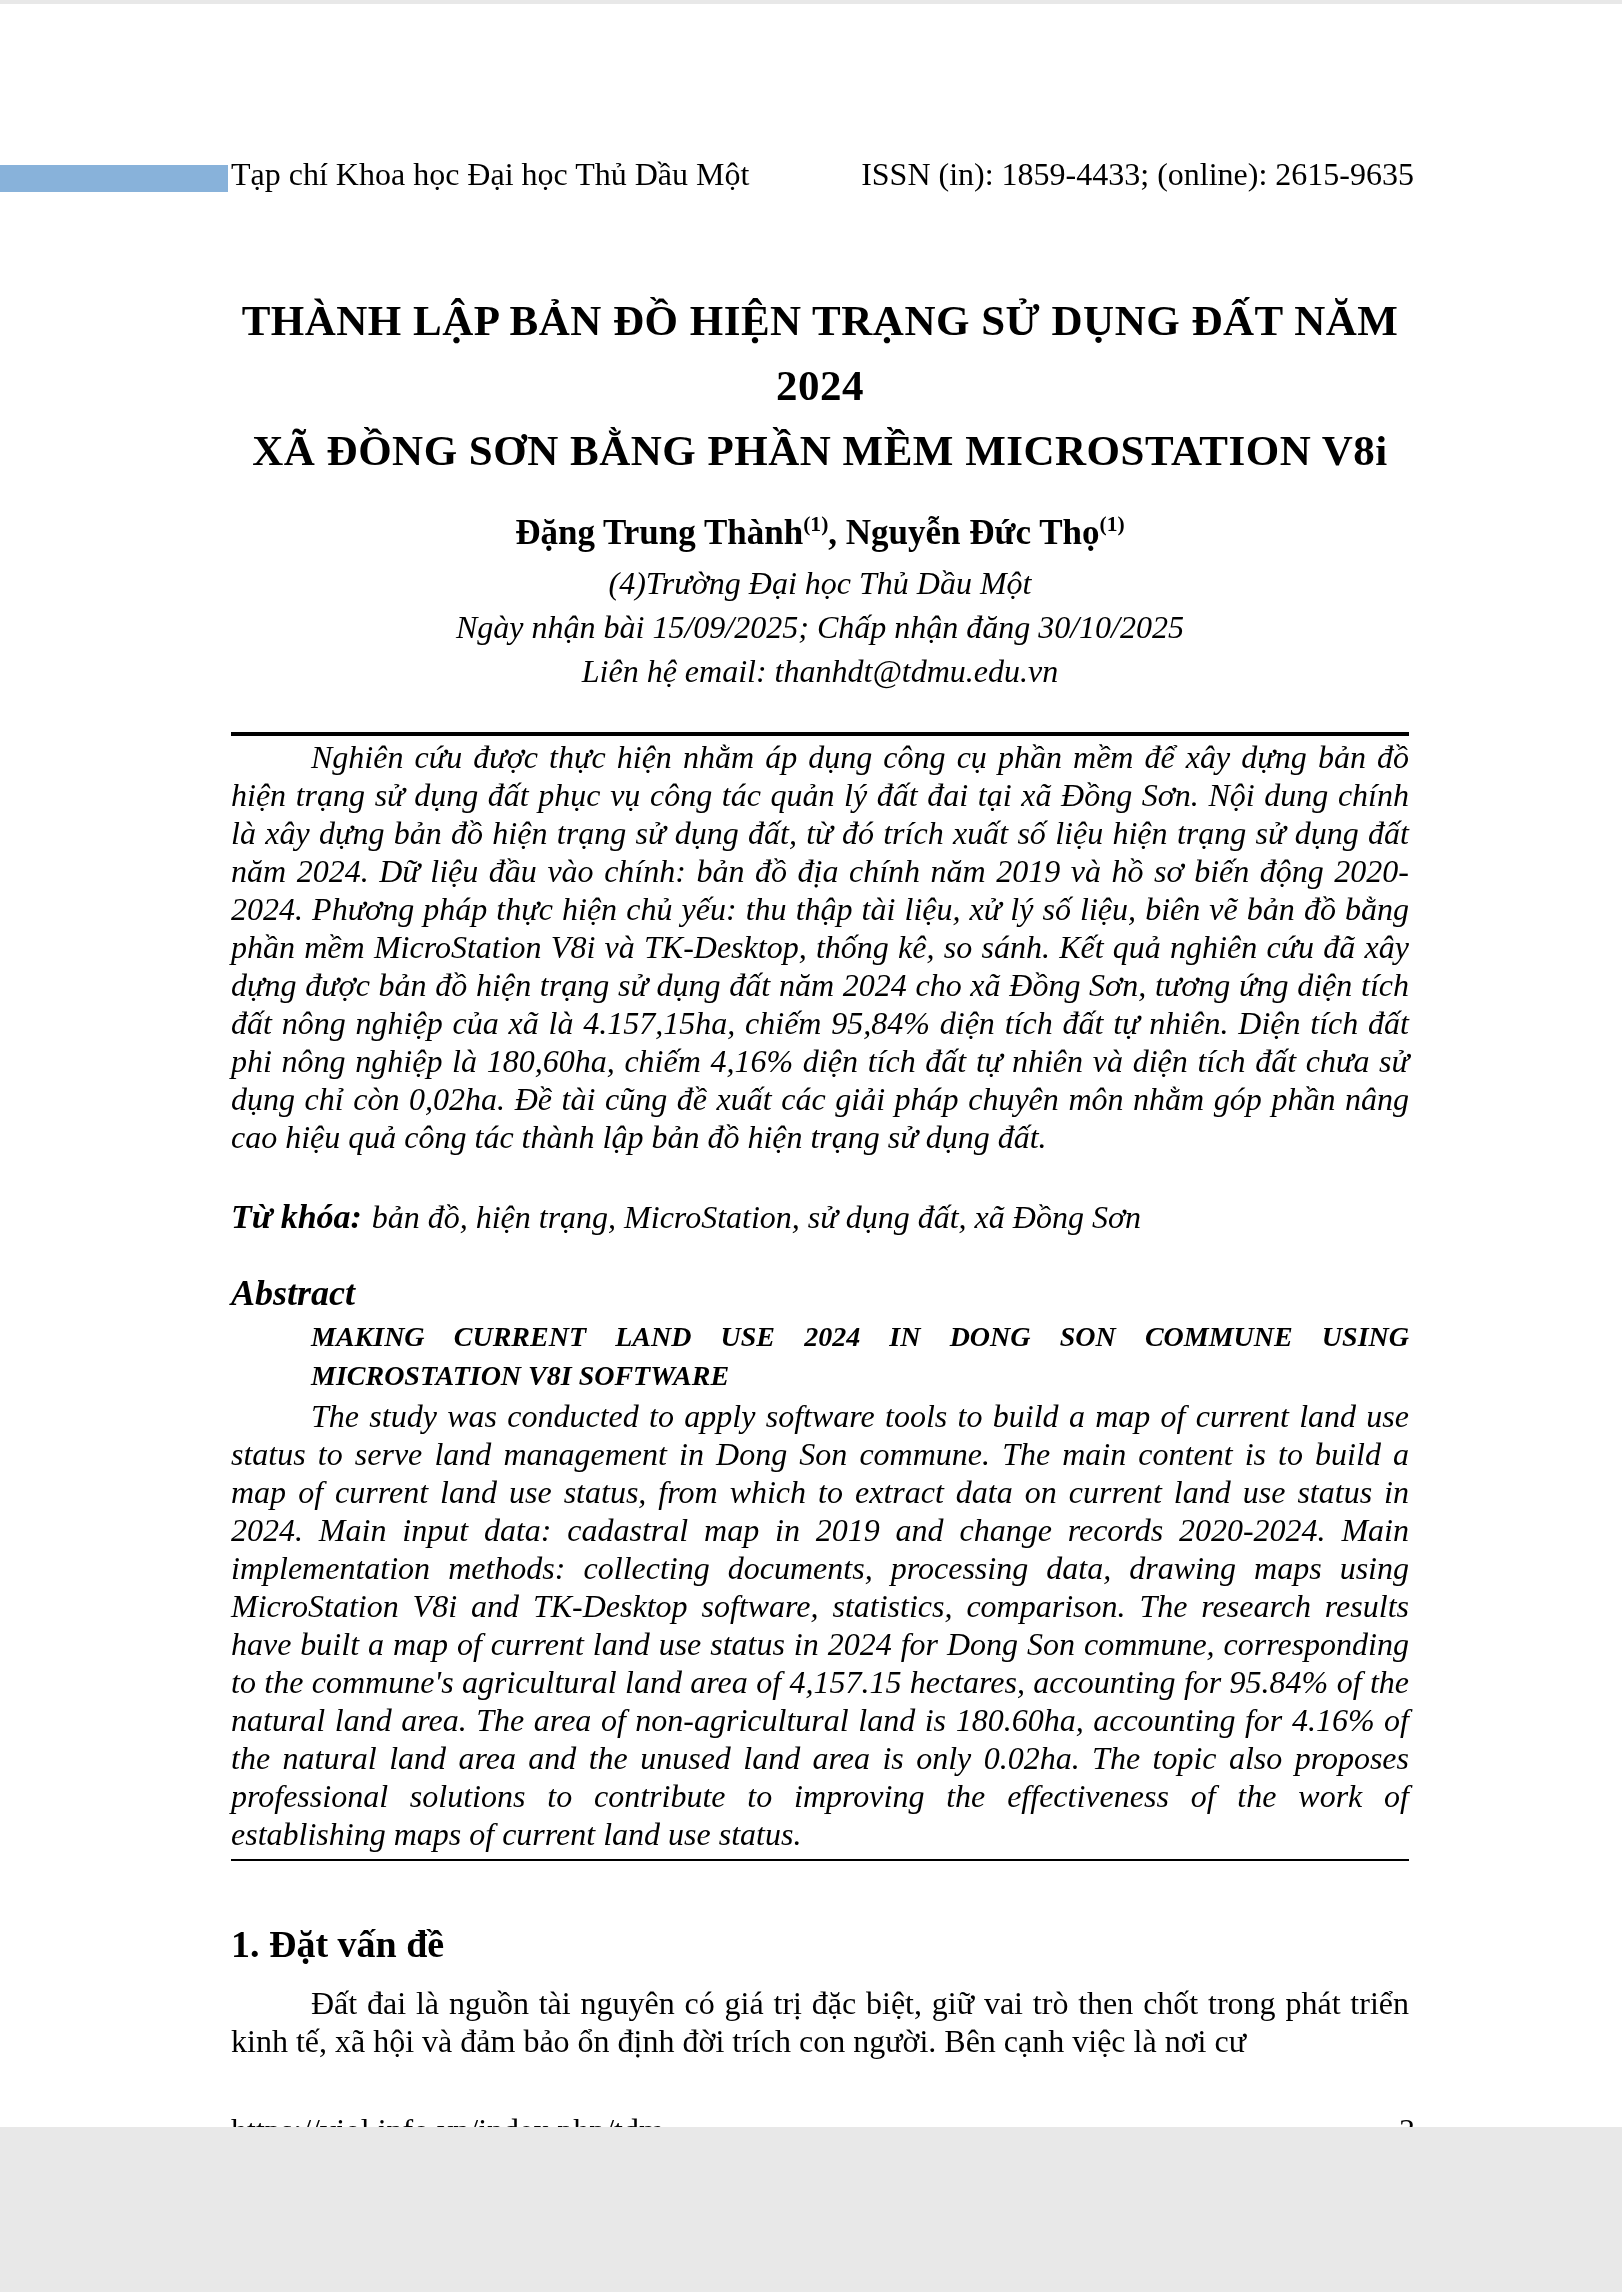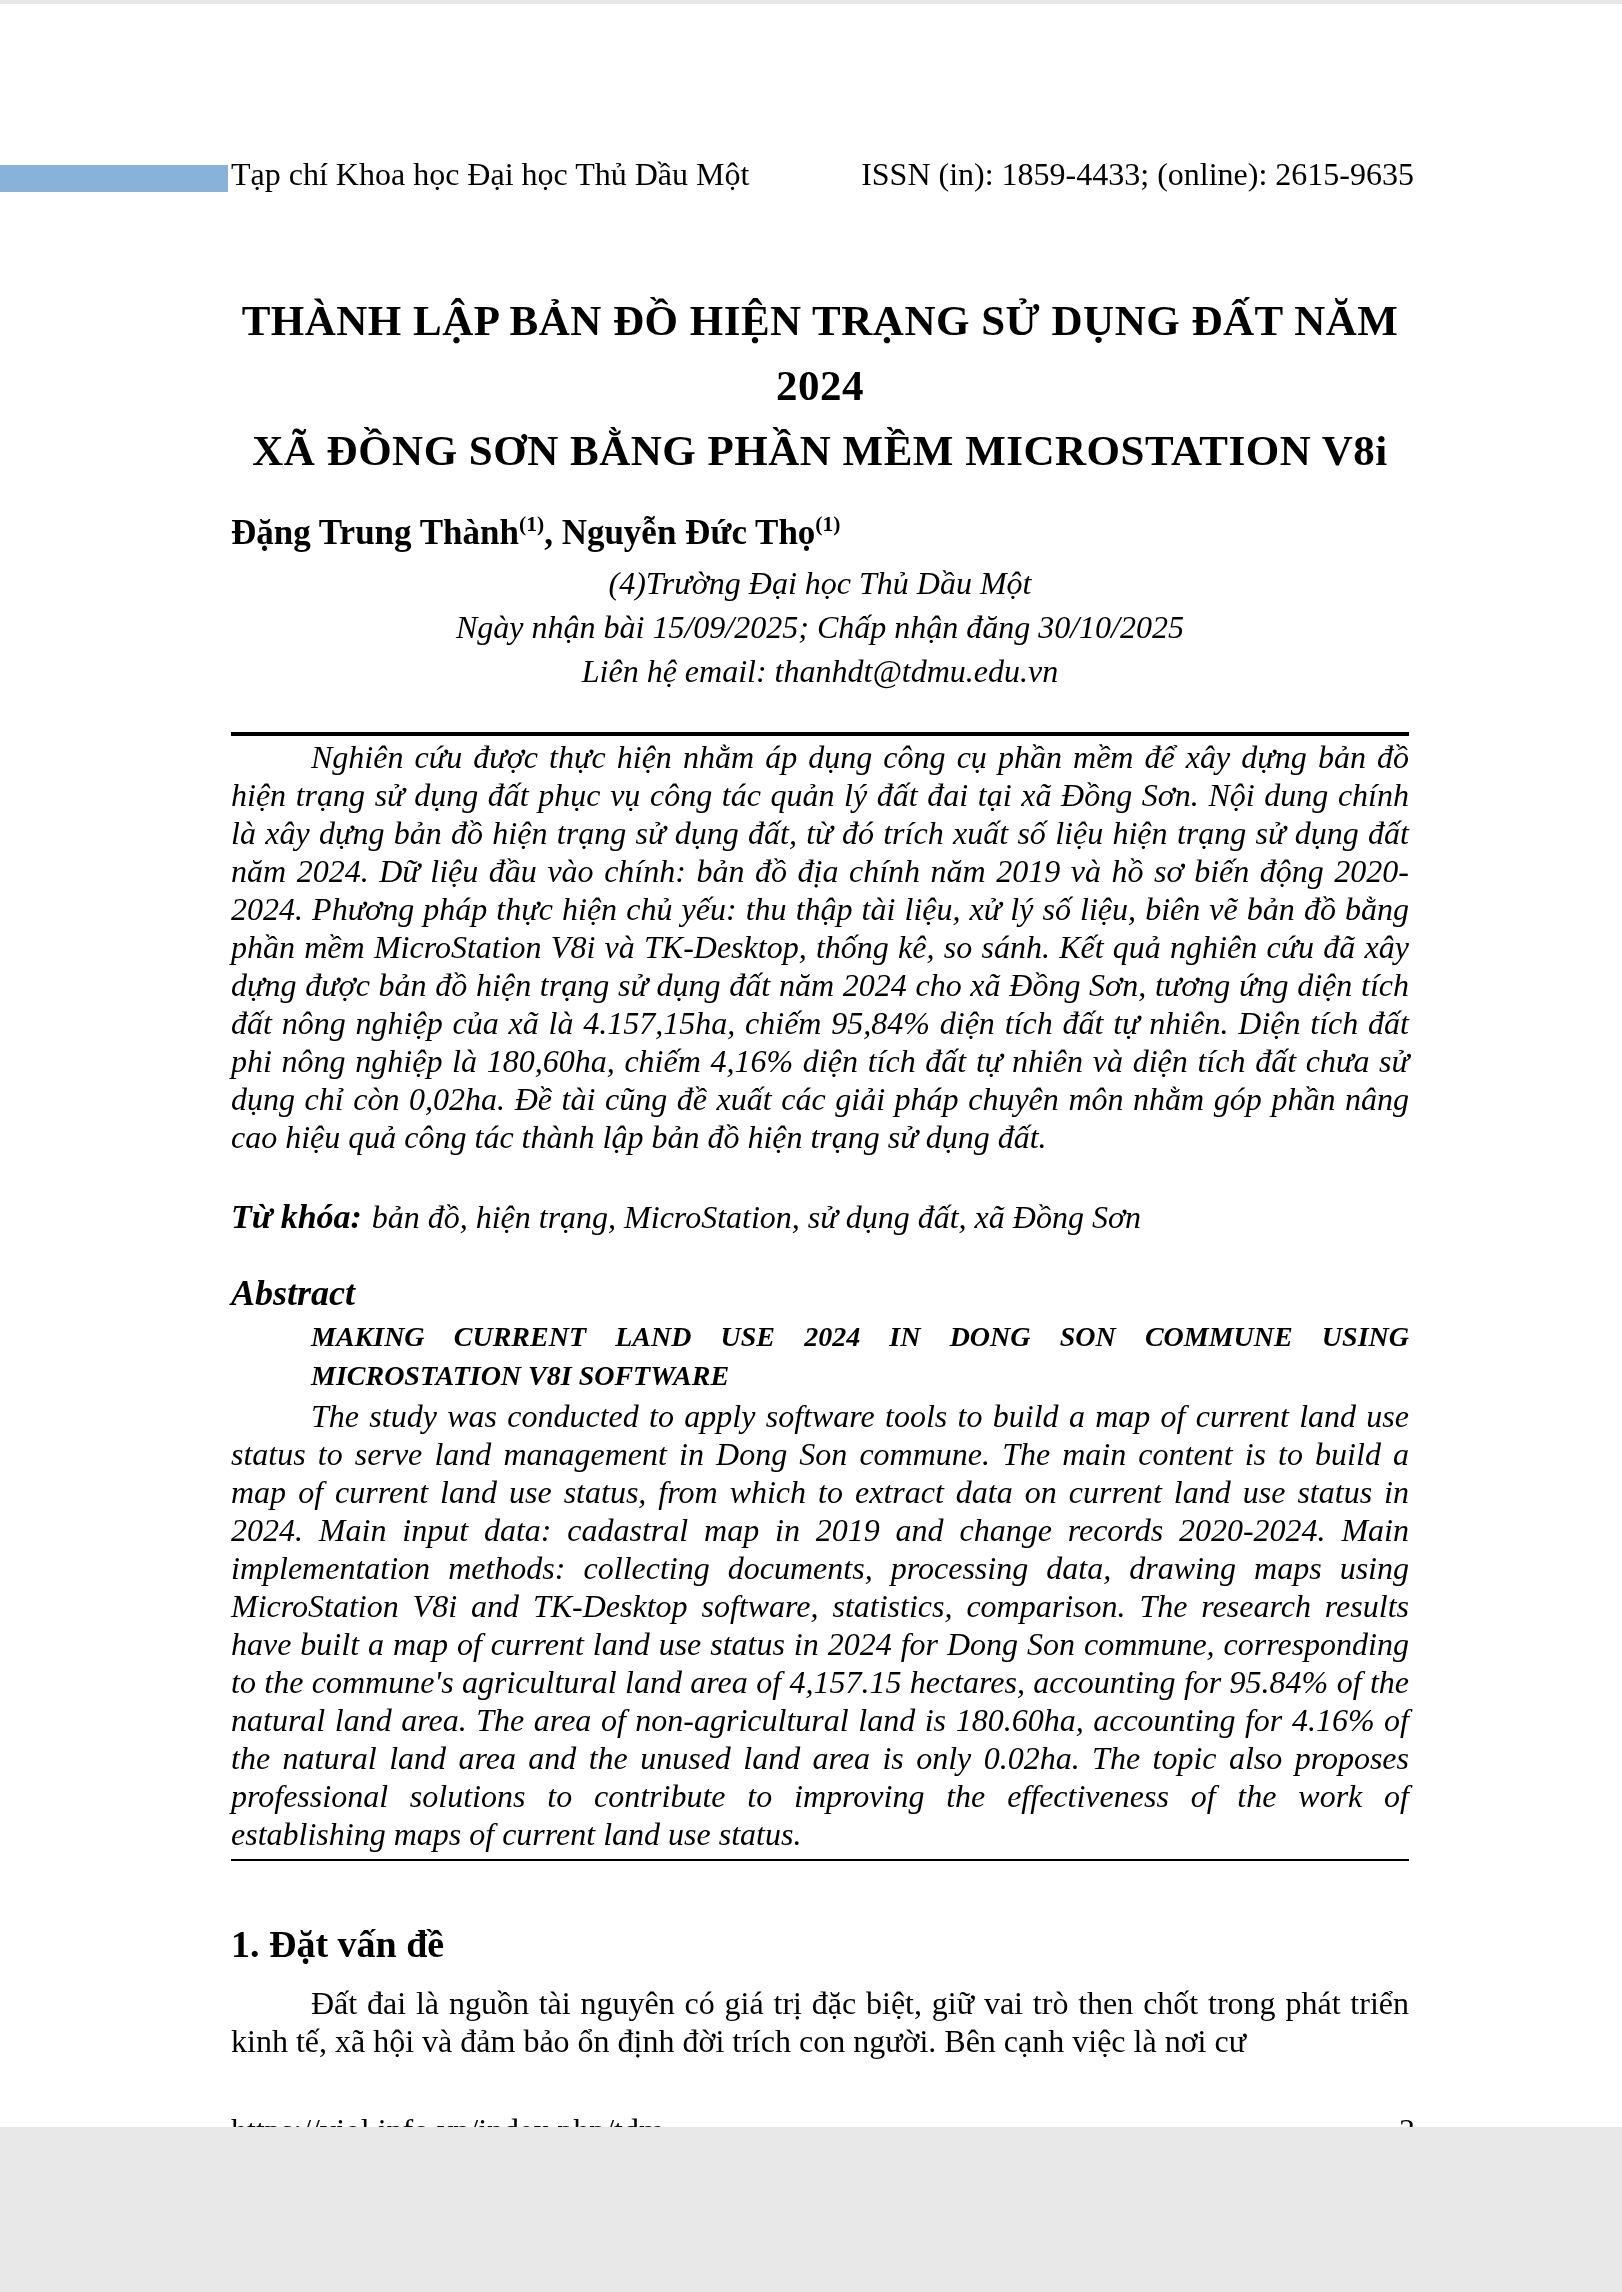--- a/index.html
+++ b/index.html
@@ -45,6 +45,7 @@
     margin: 29px 0 0;
     font-size: 35px;
     font-weight: bold;
+    text-align: center;
     line-height: 41px;
   }
   .authors sup { font-size: 21.6px; line-height: 0; }

